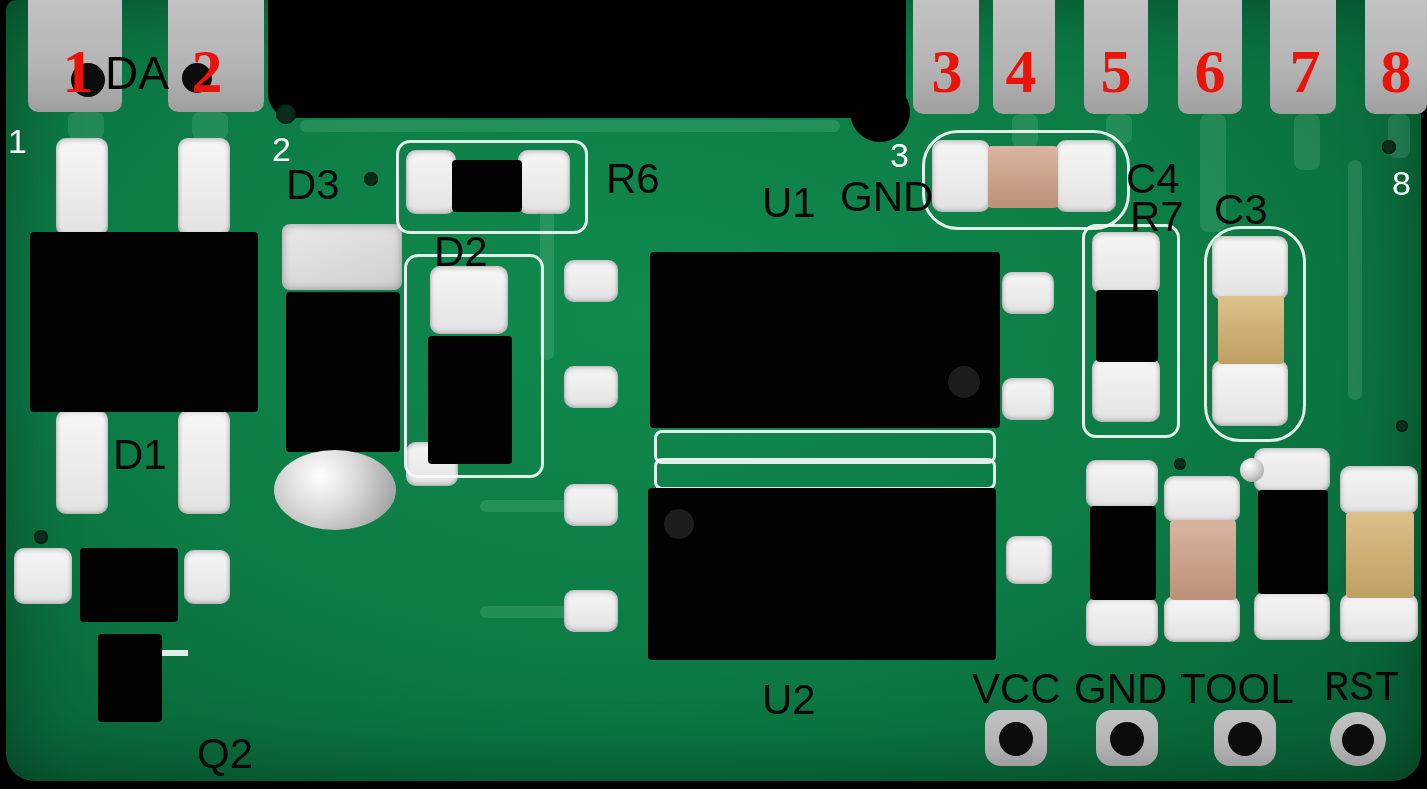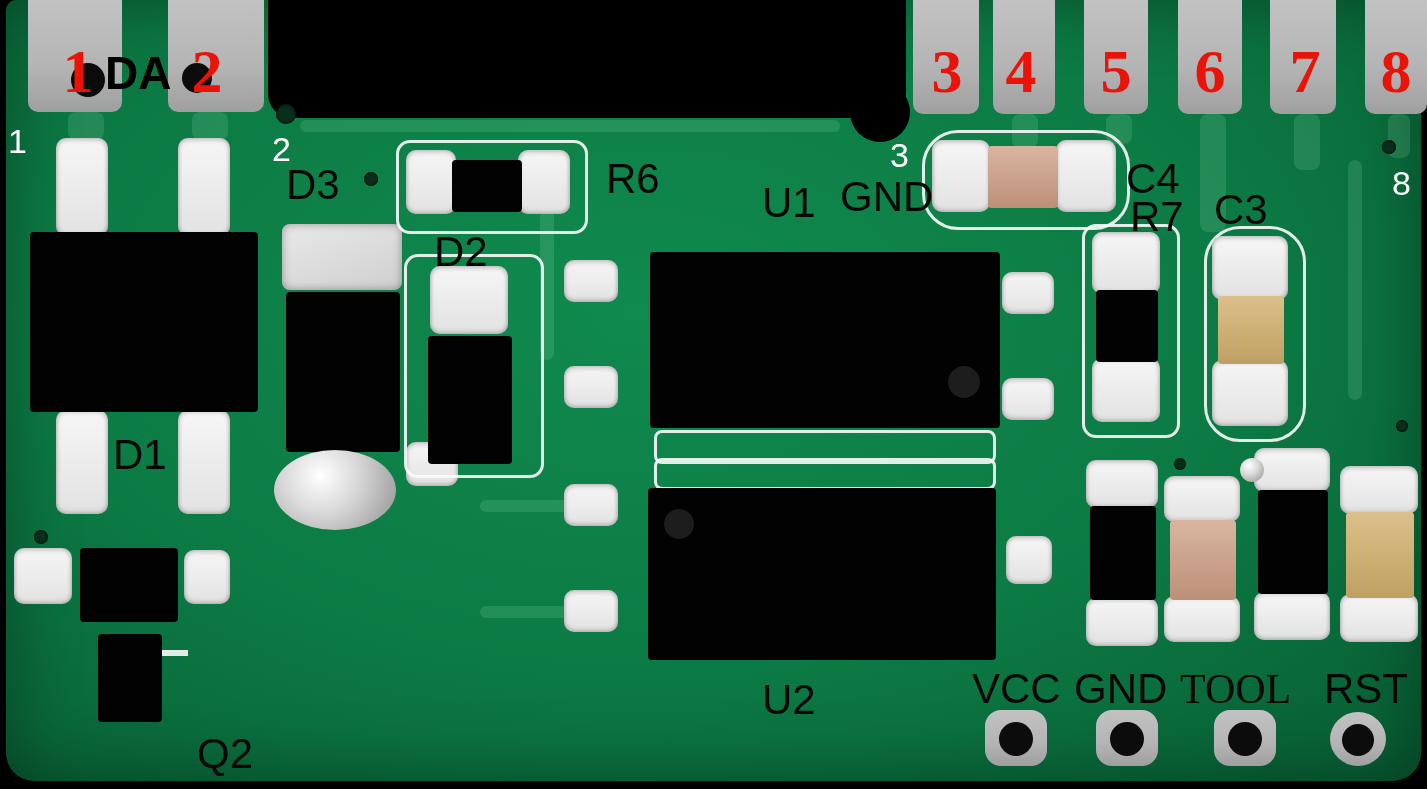--- a/index.html
+++ b/index.html
@@ -30,7 +30,7 @@
         color:var(--annotation-red,#ea1309);text-align:center;}
   .whiten{color:#ffffff;font-size:34px;line-height:1;font-weight:400;}
   .clabel{color:#070707;font-size:42px;line-height:1;font-weight:400;}
-  .dalabel{color:#000;font-weight:700;font-size:46px;line-height:1;}
+  .dalabel{color:#000;font-weight:400;font-size:46px;line-height:1;}
 </style>
 </head>
 <body>

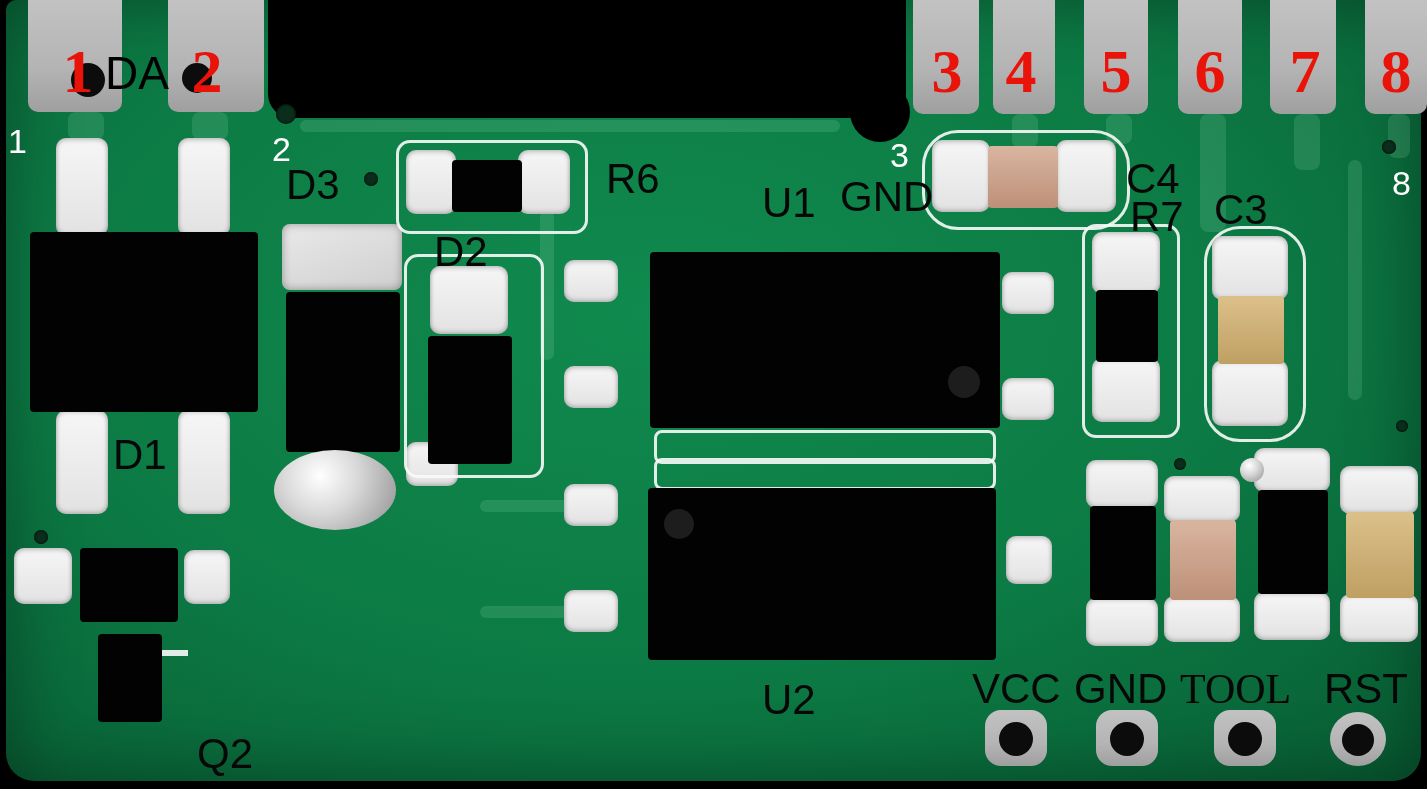--- a/index.html
+++ b/index.html
@@ -188,7 +188,7 @@
 
   <div class="abs clabel" style="left:972px;top:668px;">VCC</div>
   <div class="abs clabel" style="left:1074px;top:668px;">GND</div>
-  <div class="abs clabel" style="left:1180px;top:668px;font-family:Liberation Serif, serif;">TOOL</div>
+  <div class="abs clabel" style="left:1180px;top:668px;">TOOL</div>
   <div class="abs clabel" style="left:1324px;top:668px;">RST</div>
 
 </div>

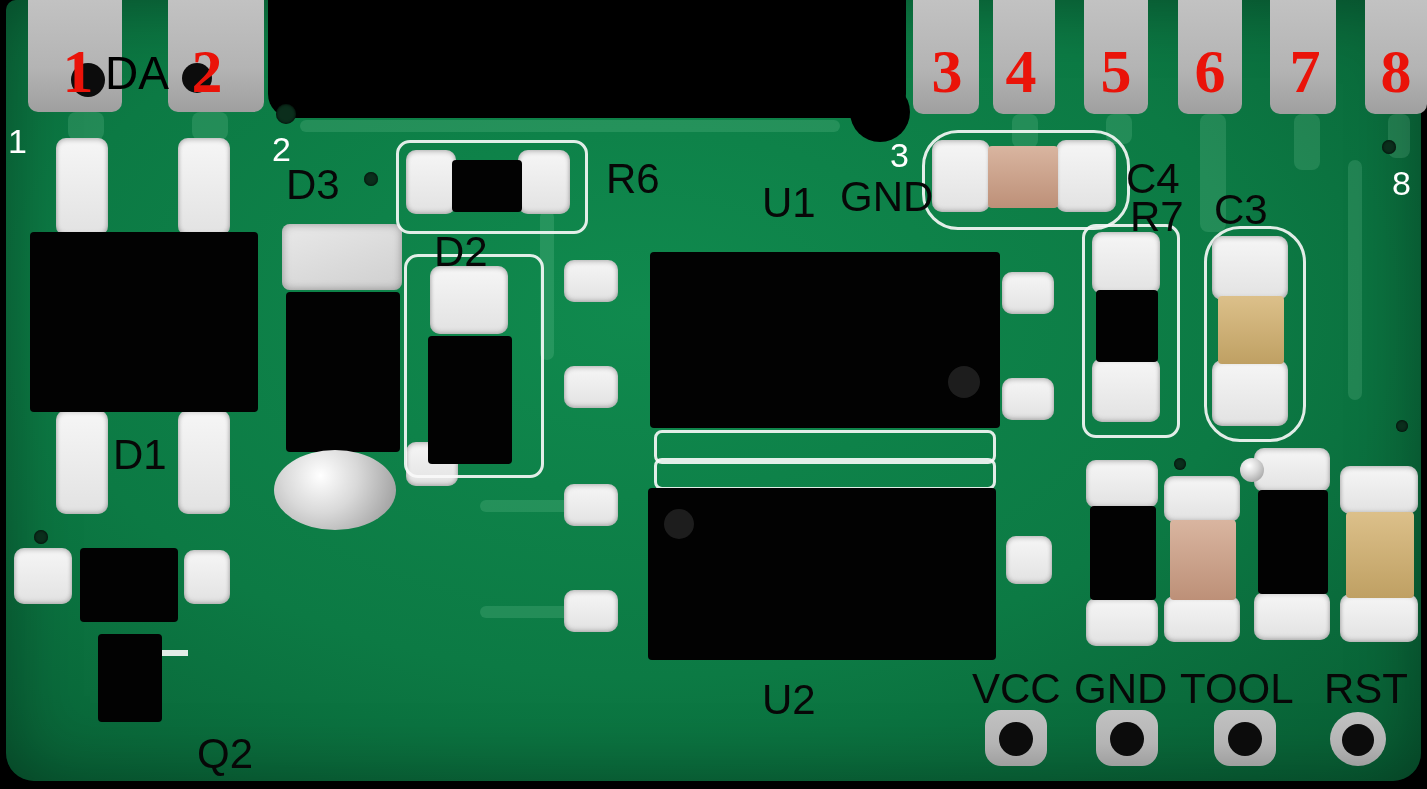--- a/index.html
+++ b/index.html
@@ -189,7 +189,7 @@
   <div class="abs clabel" style="left:972px;top:668px;">VCC</div>
   <div class="abs clabel" style="left:1074px;top:668px;">GND</div>
   <div class="abs clabel" style="left:1180px;top:668px;">TOOL</div>
-  <div class="abs clabel" style="left:1324px;top:668px;">RST</div>
+  <div class="abs clabel" style="left:1324px;top:668px;font-family:Liberation Mono, monospace;">RST</div>
 
 </div>
 

